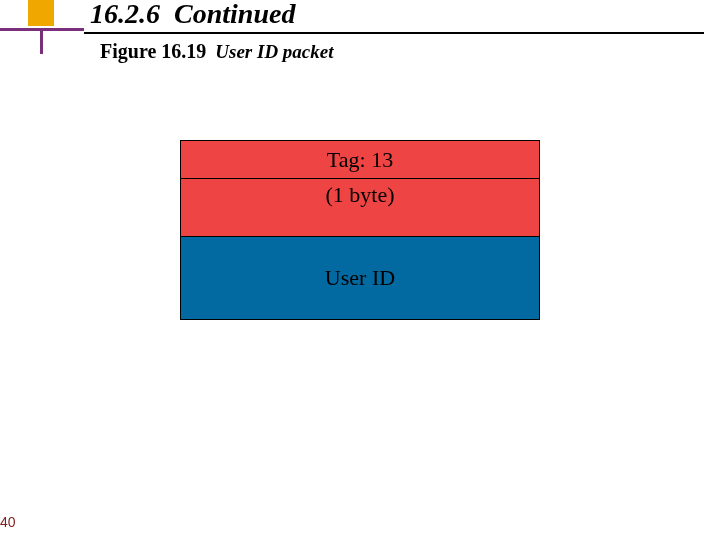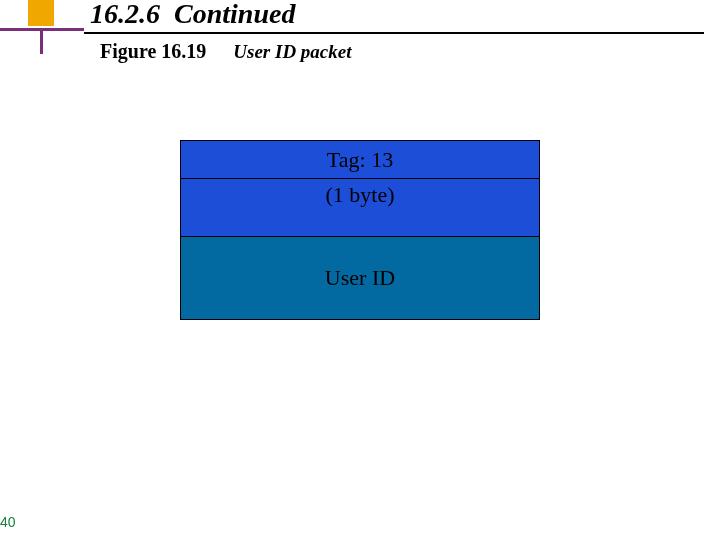--- a/index.html
+++ b/index.html
@@ -67,7 +67,7 @@
   }
   .subheading .fig-title {
     font-style: italic;
-    margin-left: 22px;
+    margin-left: 4px;
     font-size: 19px;
   }
   

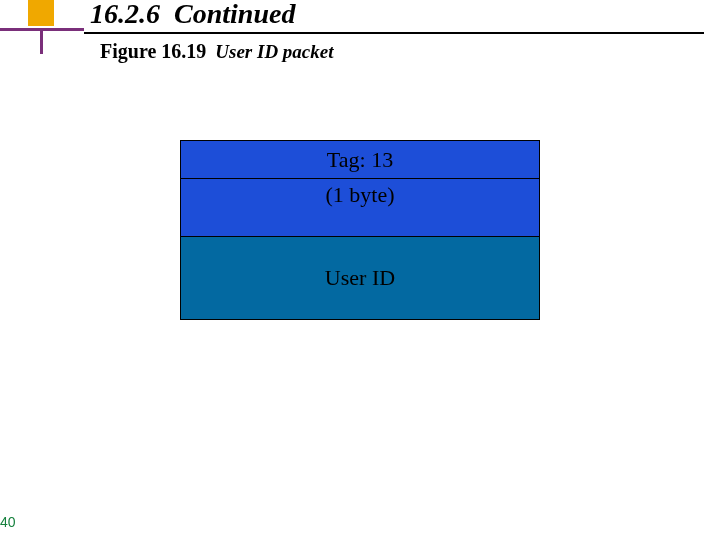--- a/index.html
+++ b/index.html
@@ -91,7 +91,7 @@
     border-bottom: none;
   }
   .packet .hdr {
-    background: #1d4ed8;
+    background: #ef4444;
   }
   .packet .tag {
     height: 38px;

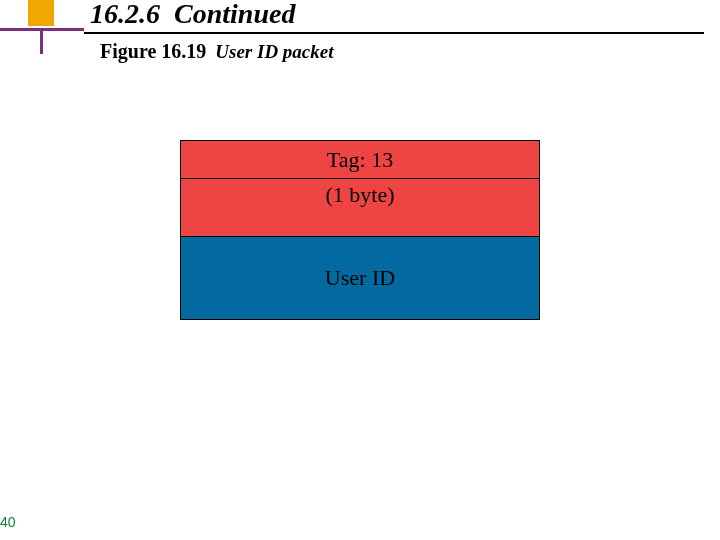--- a/index.html
+++ b/index.html
@@ -114,7 +114,7 @@
     bottom: 10px;
     font-family: Arial, sans-serif;
     font-size: 14px;
-    color: #15803d;
+    color: #7f1d1d;
   }
 </style>
 </head>

